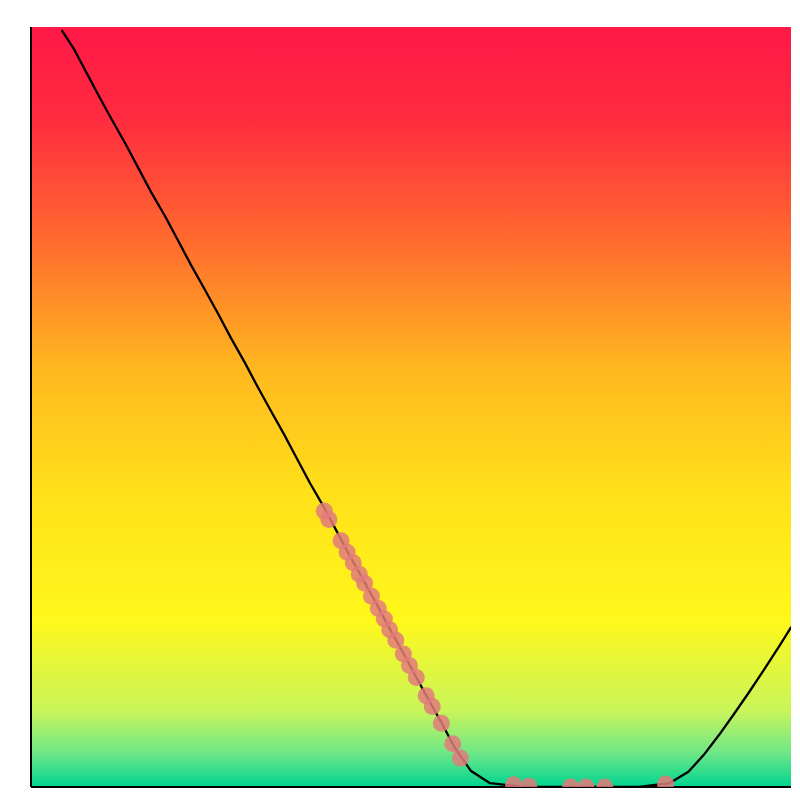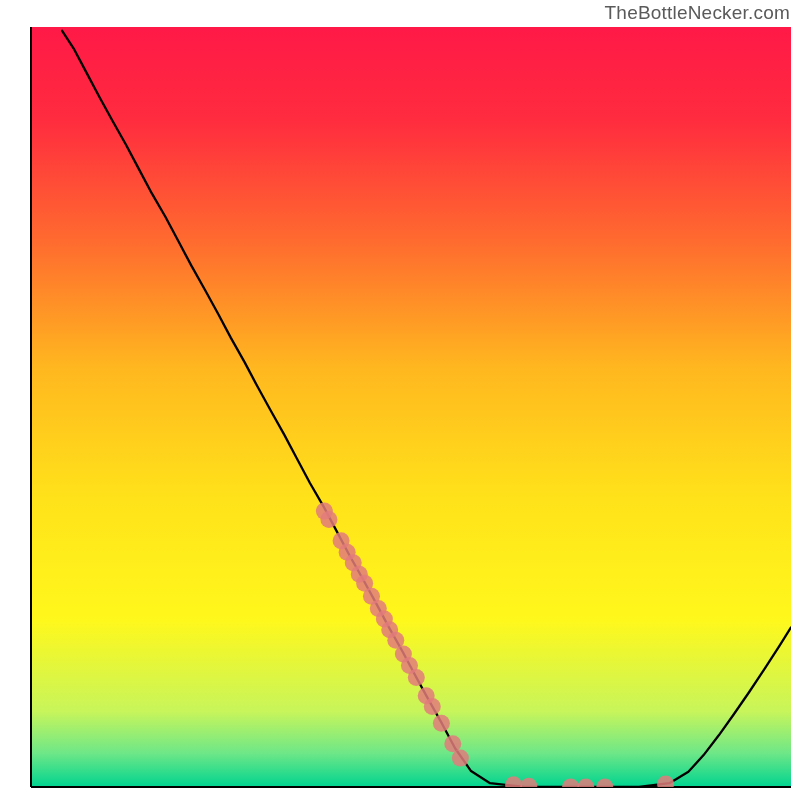--- a/index.html
+++ b/index.html
@@ -38,7 +38,6 @@
 <body>
 
 <div class="chart-wrap">
-  <div class="attribution">TheBottleNecker.com</div>
   <svg class="chart" viewBox="0 0 800 800">
     <defs>
       <linearGradient id="bg-grad" x1="0" y1="0" x2="0" y2="1">

